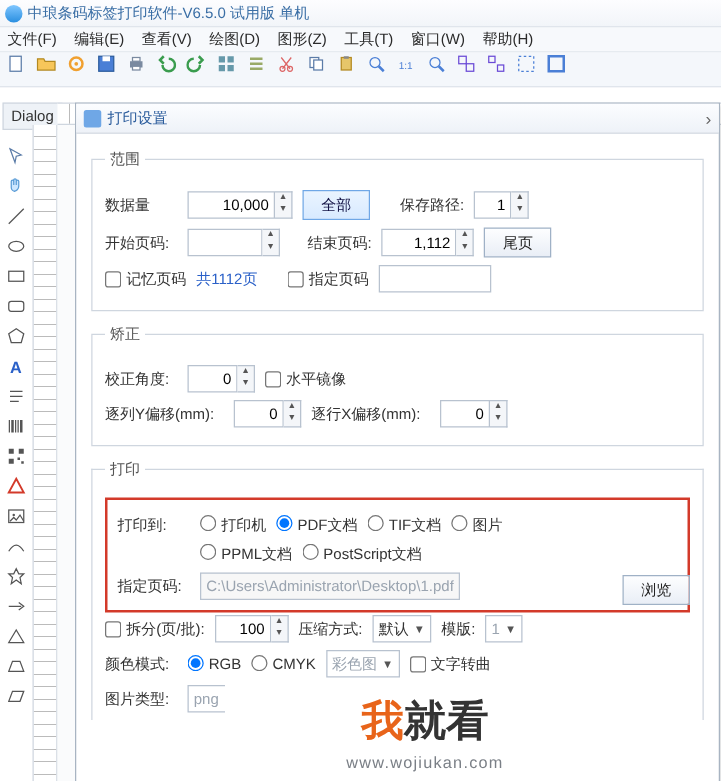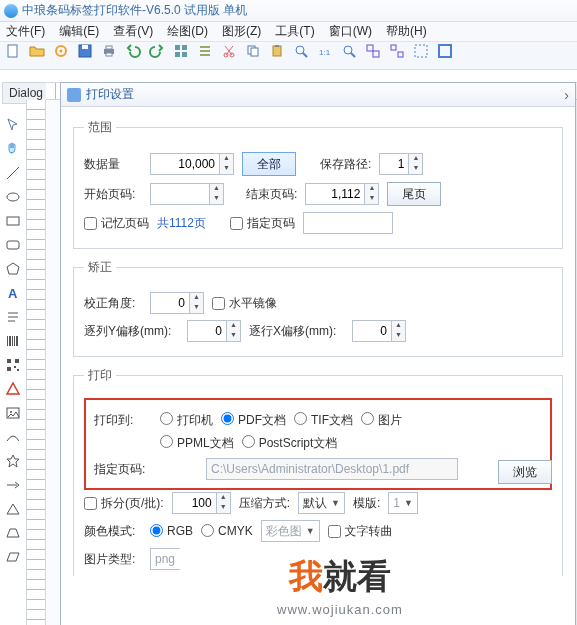--- a/index.html
+++ b/index.html
@@ -437,7 +437,7 @@
         </div>
         <div class="row">
           <span class="lbl">指定页码:</span>
-          <input class="inp dim" style="width: 252px; text-align: left; background: rgb(247, 247, 247); margin-left: 46px;" value="C:\Users\Administrator\Desktop\1.pdf">
+          <input class="inp dim" style="width: 208px; text-align: left; background: rgb(247, 247, 247);" value="C:\Users\Administrator\Desktop\1.pdf">
         </div>
       </div>
       <div style="text-align:right;margin-top:-30px;margin-bottom:8px">

